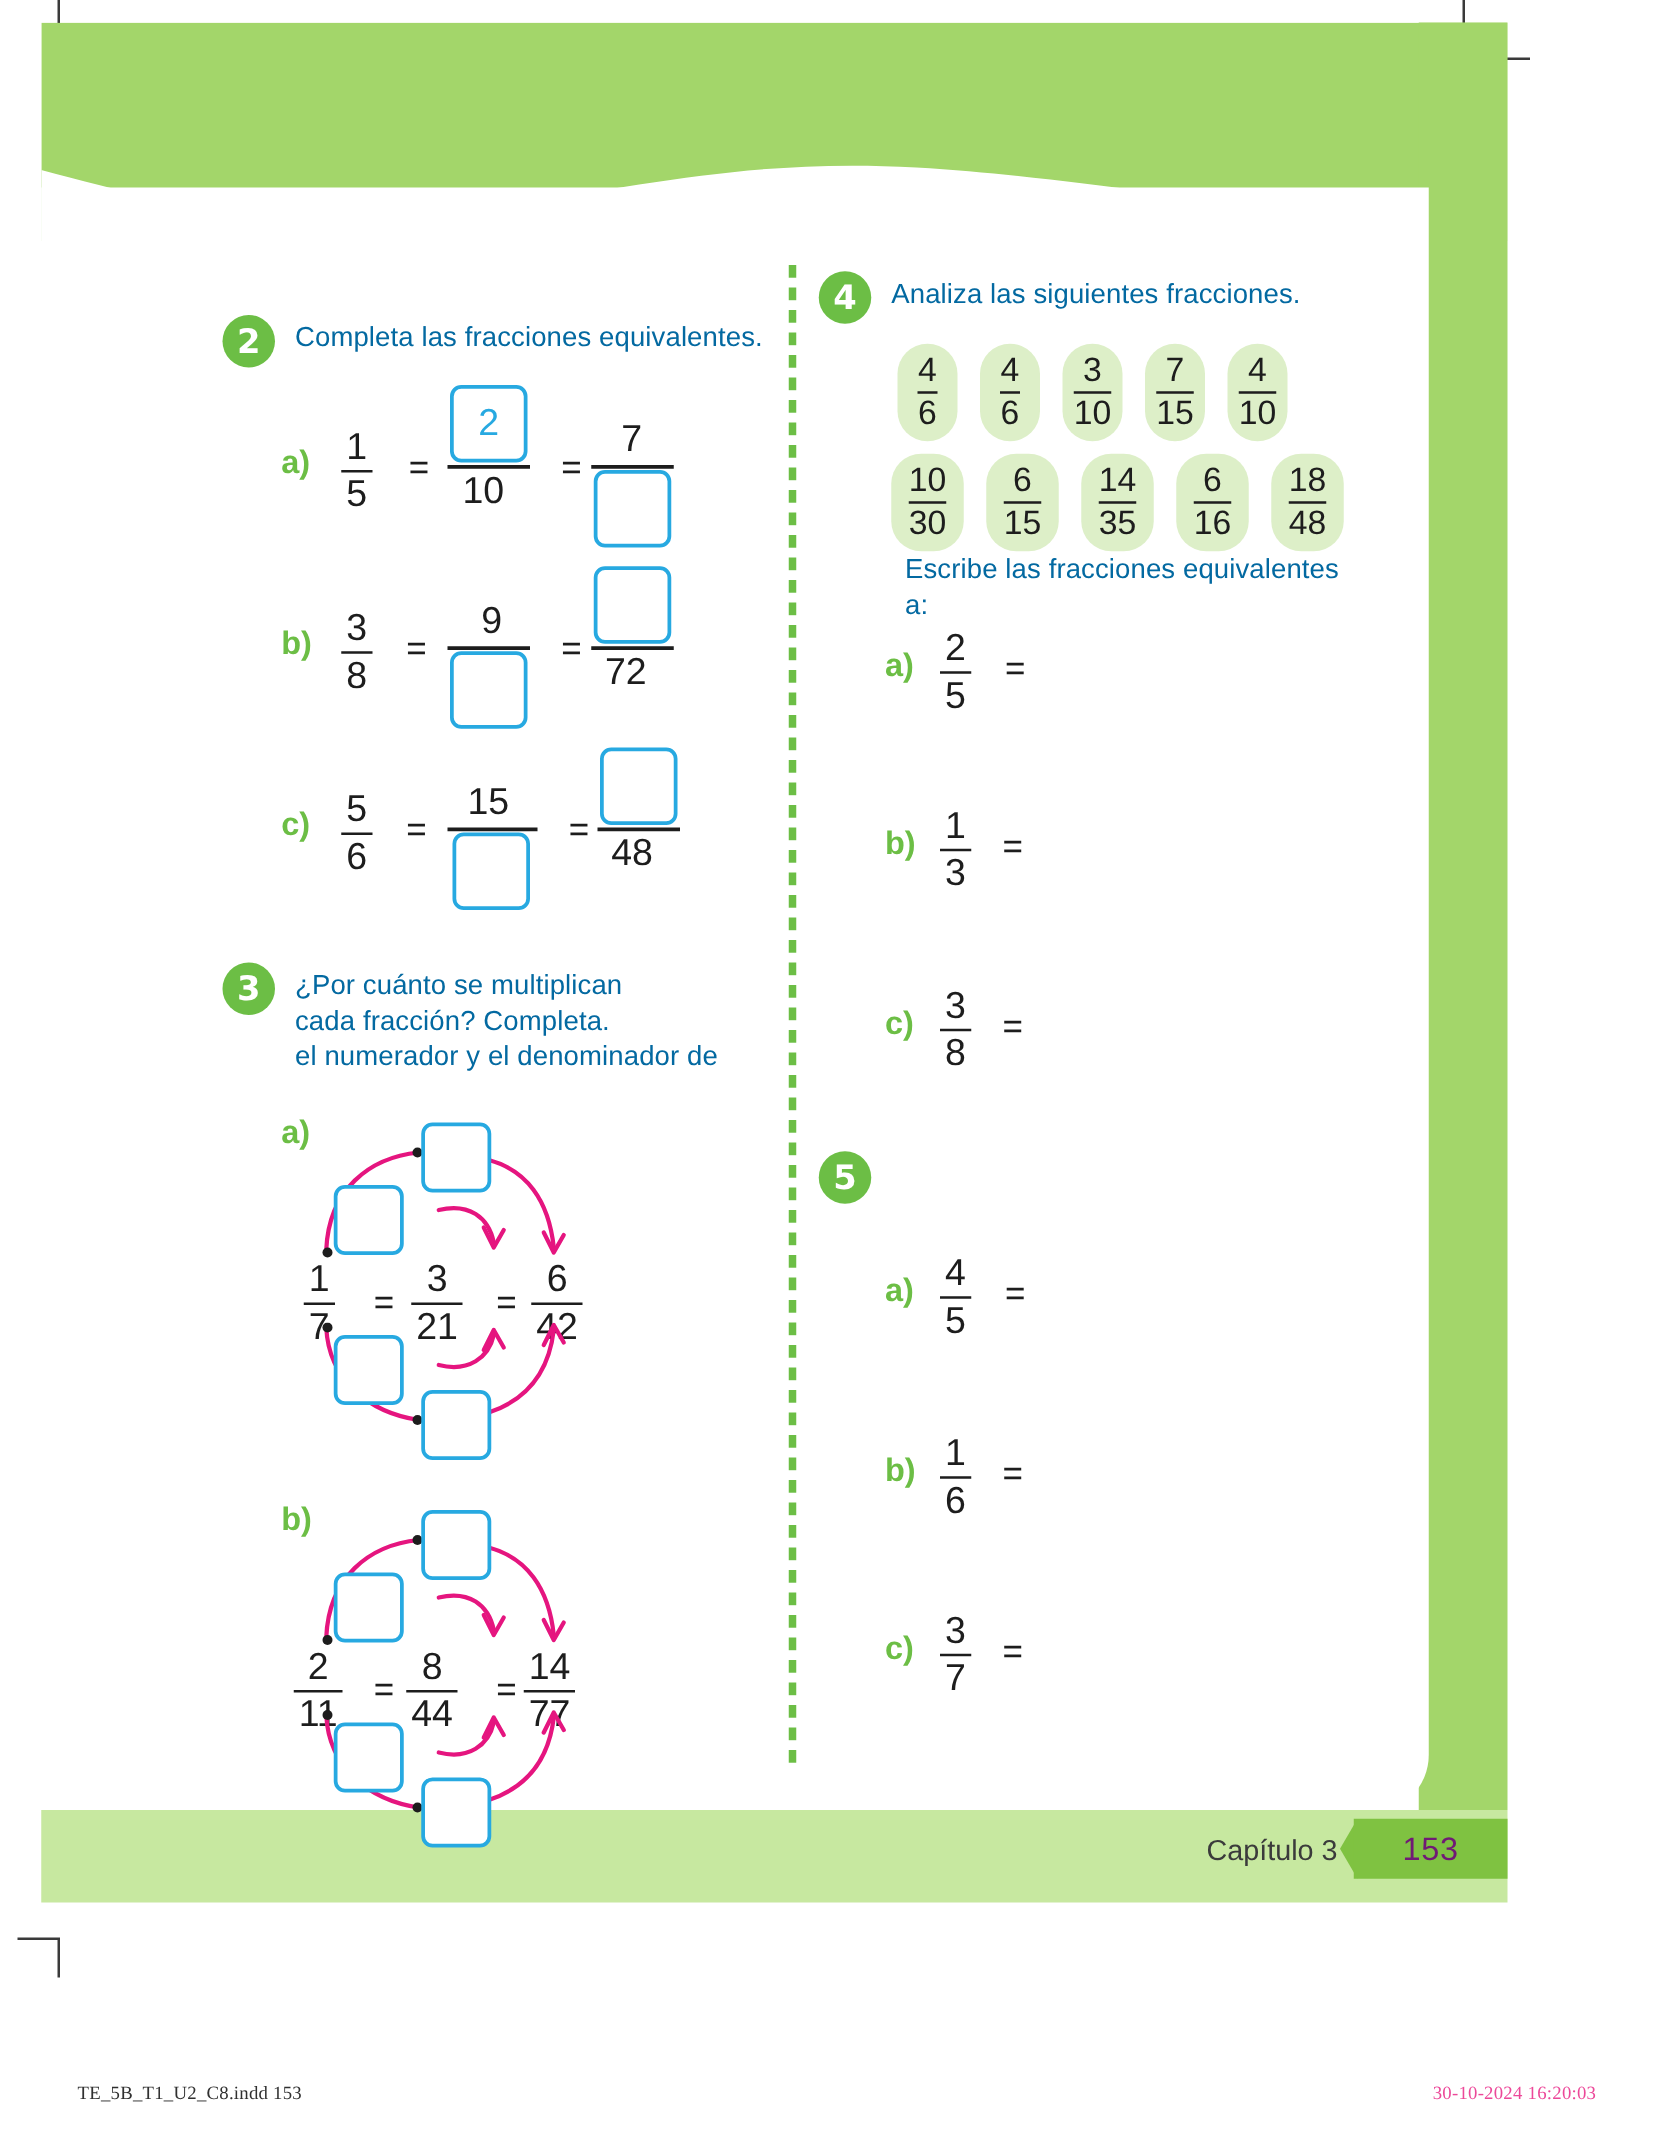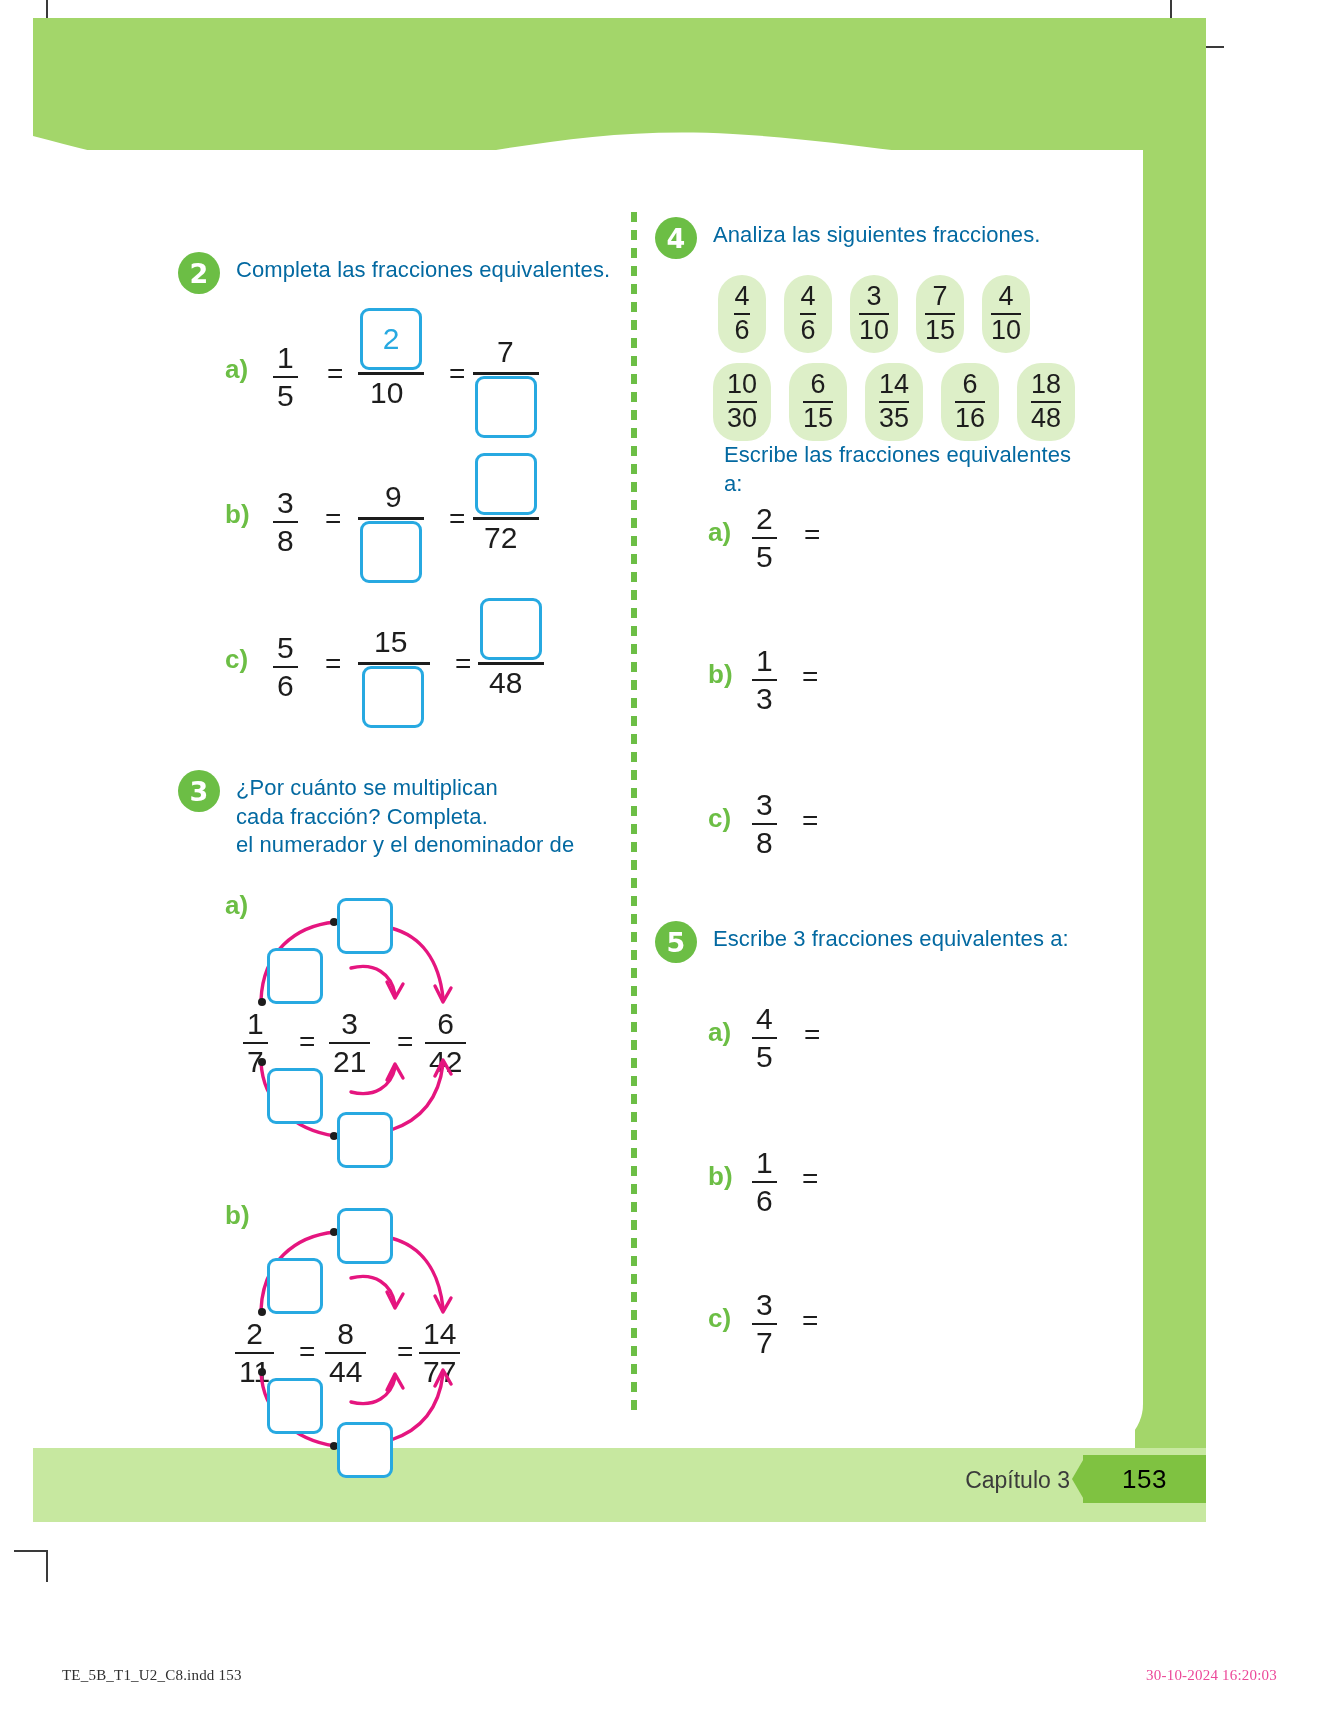--- a/index.html
+++ b/index.html
@@ -416,7 +416,6 @@
 
     <div class="ex-head" style="left:0px;top:716px;">
       <div class="badge">5</div>
-      <div class="ex-text">Escribe 3 fracciones equivalentes a:</div>
     </div>
 
     <div class="abs" style="left:53px;top:790px;">

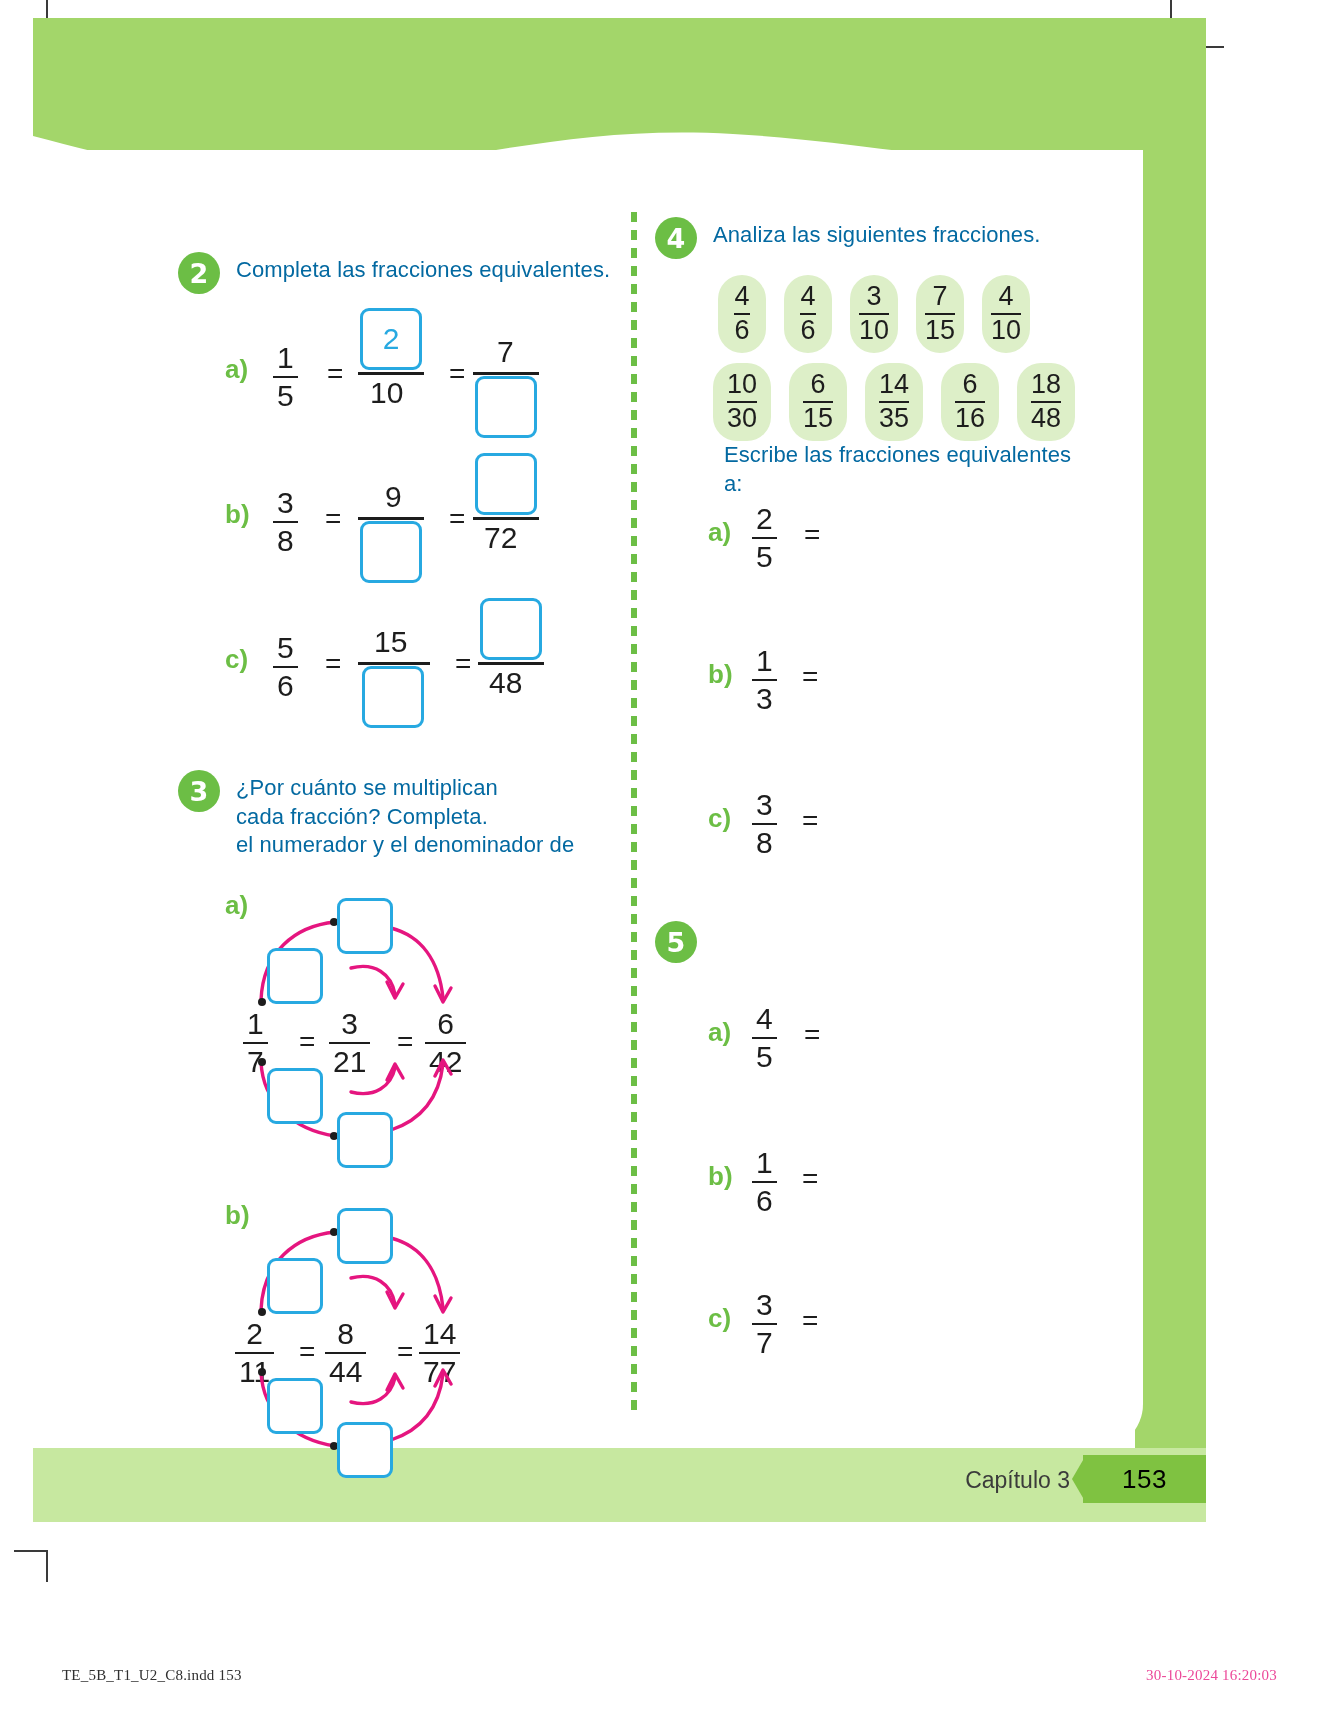--- a/index.html
+++ b/index.html
@@ -42,7 +42,7 @@
     position:absolute;left:1083px;top:1455px;width:123px;height:48px;
     background:#7fc241;
     display:flex;align-items:center;justify-content:center;
-    color:#000000;font-size:26px;letter-spacing:.5px;
+    color:#701a75;font-size:26px;letter-spacing:.5px;
   }
   #page-tag-notch{
     position:absolute;left:1072px;top:1455px;width:0;height:0;

